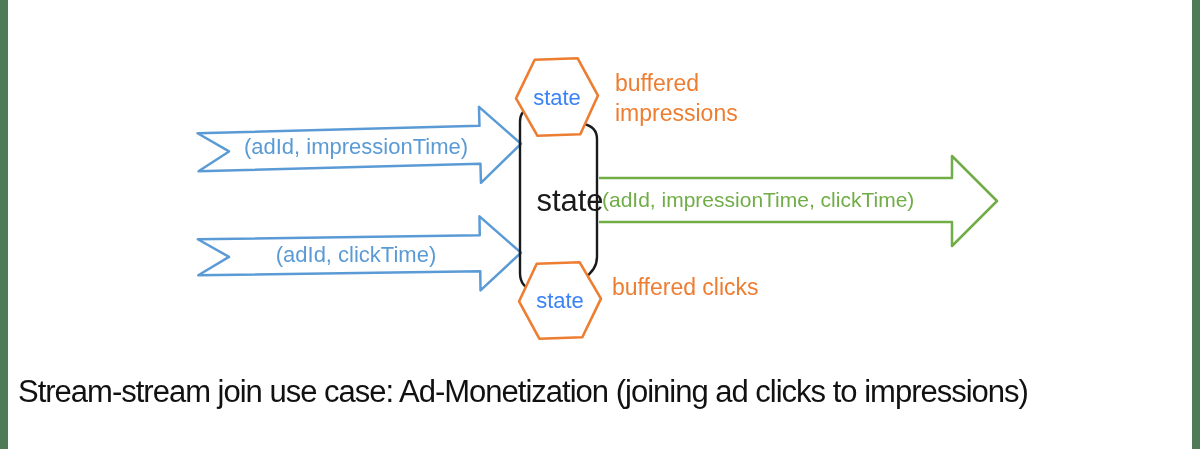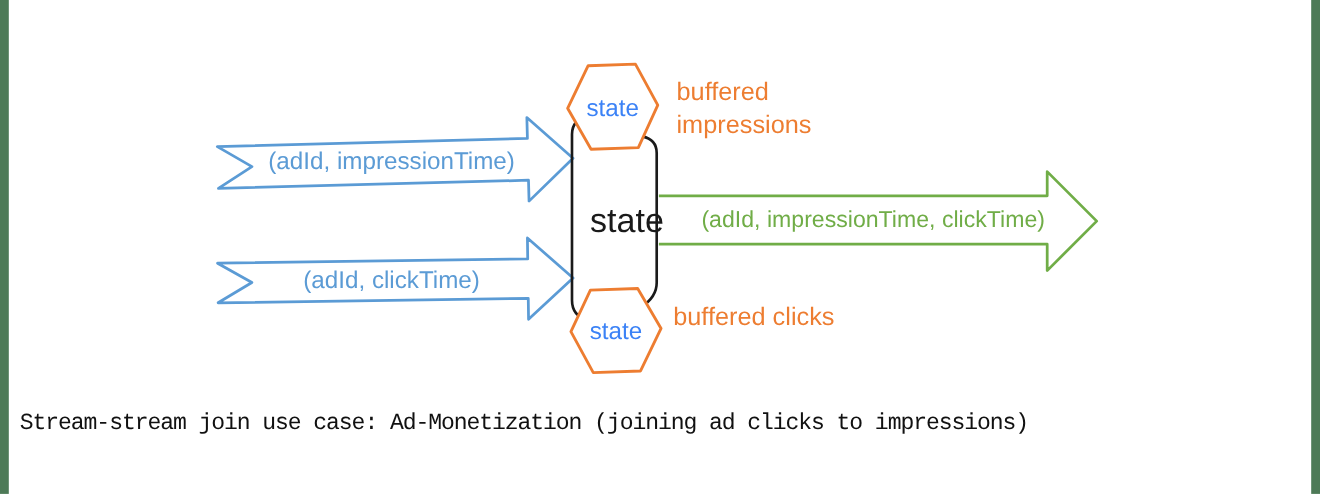--- a/index.html
+++ b/index.html
@@ -13,7 +13,7 @@
   .diagram-svg{position:absolute;left:0;top:0;}
   .lbl{position:absolute;white-space:nowrap;line-height:1.15;}
   .lbl.blue{color:#5b9bd5;font-size:22px;text-align:center;}
-  .lbl.green{color:#70ad47;font-size:21px;text-align:right;}
+  .lbl.green{color:#70ad47;font-size:21px;text-align:left;}
   .state-lbl{position:absolute;color:#3b82f6;font-size:22px;text-align:center;width:80px;}
   .join-lbl{position:absolute;color:#1a1a1a;font-size:31px;width:80px;text-align:center;}
   .buffered{position:absolute;color:#ed7d31;font-size:23px;line-height:30px;width:170px;white-space:normal;}

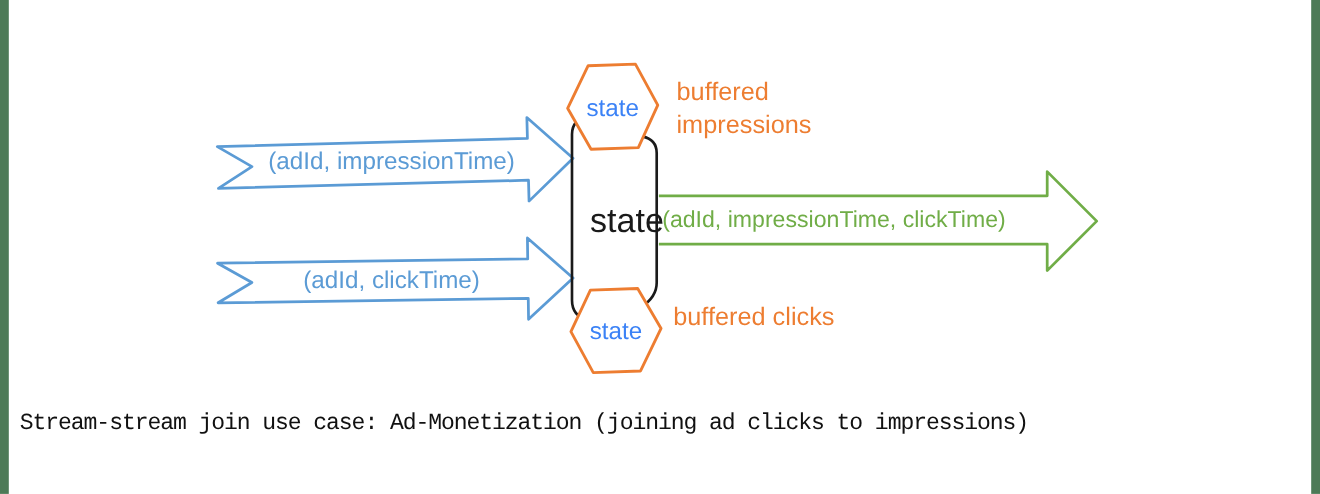--- a/index.html
+++ b/index.html
@@ -19,7 +19,7 @@
   .buffered{position:absolute;color:#ed7d31;font-size:23px;line-height:30px;width:170px;white-space:normal;}
   .caption{
     position:absolute;left:18px;top:374px;width:1160px;
-    color:#111111;font-size:21px;letter-spacing:-1px;white-space:nowrap;font-family:Liberation Mono, monospace;
+    color:#111111;font-size:31px;letter-spacing:-1px;white-space:nowrap;
   }
 </style>
 </head>

